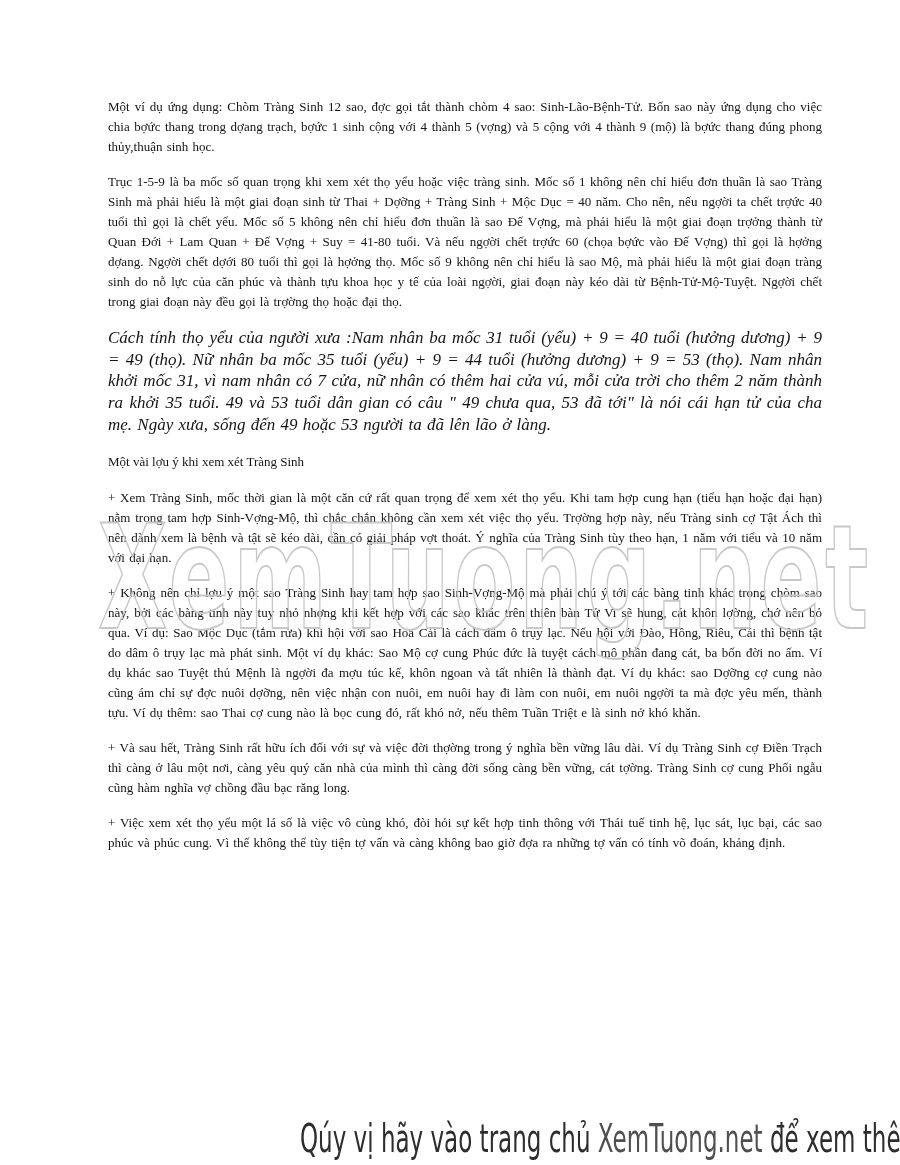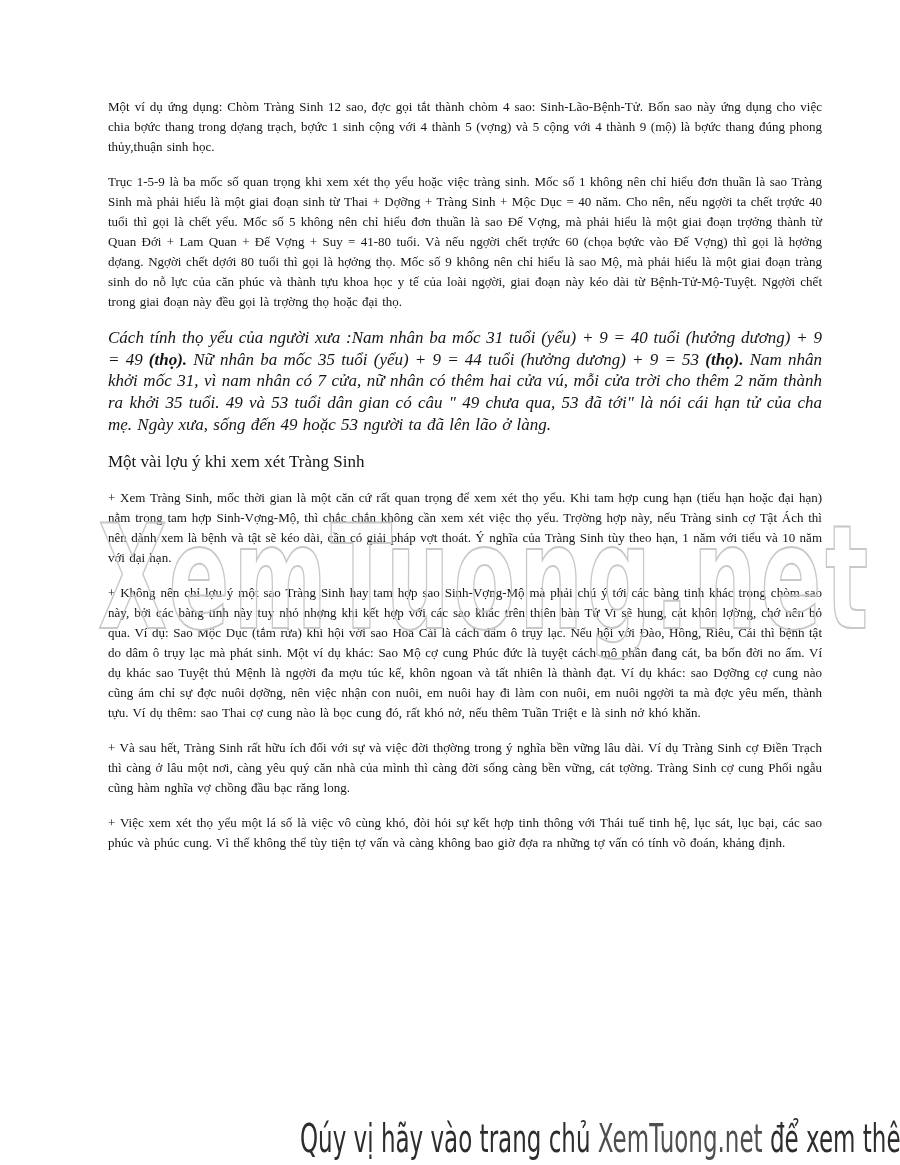--- a/index.html
+++ b/index.html
@@ -37,7 +37,7 @@
     line-height: 21.7px;
     margin-bottom: 14px;
   }
-  .para.italic .seg-bold { font-weight: bold; }
+  .para.italic .seg-bold { font-weight: normal; }
   .heading {
     font-size: 17px;
     line-height: 23.4px;

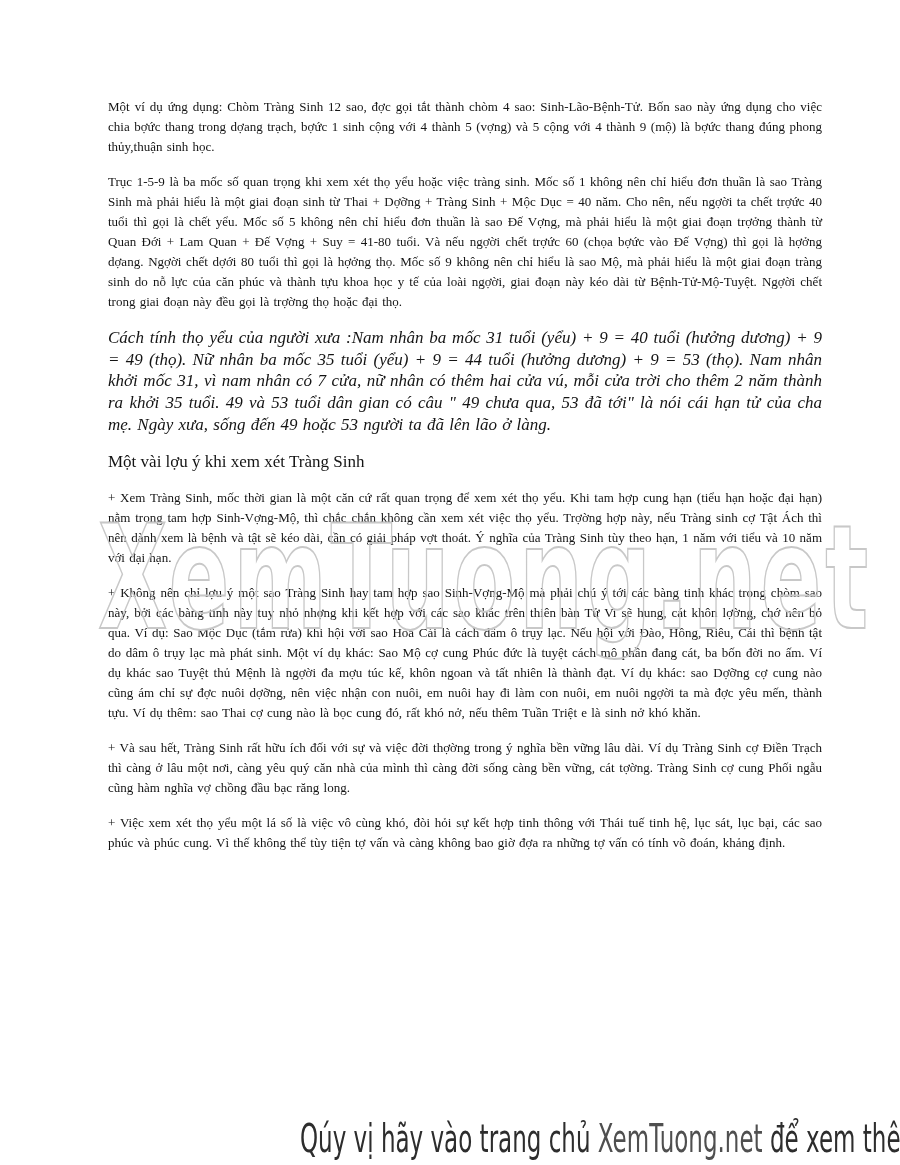--- a/index.html
+++ b/index.html
@@ -39,7 +39,7 @@
   }
   .para.italic .seg-bold { font-weight: normal; }
   .heading {
-    font-size: 17px;
+    font-size: 13px;
     line-height: 23.4px;
     font-weight: normal;
     margin: 0 0 15px 0;

